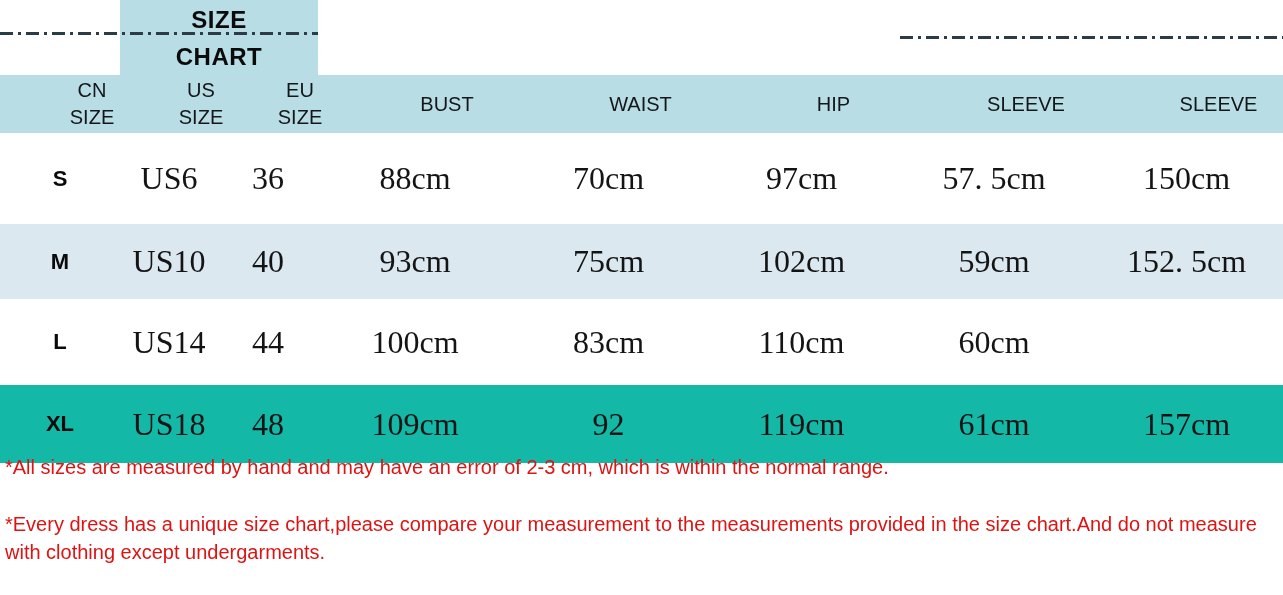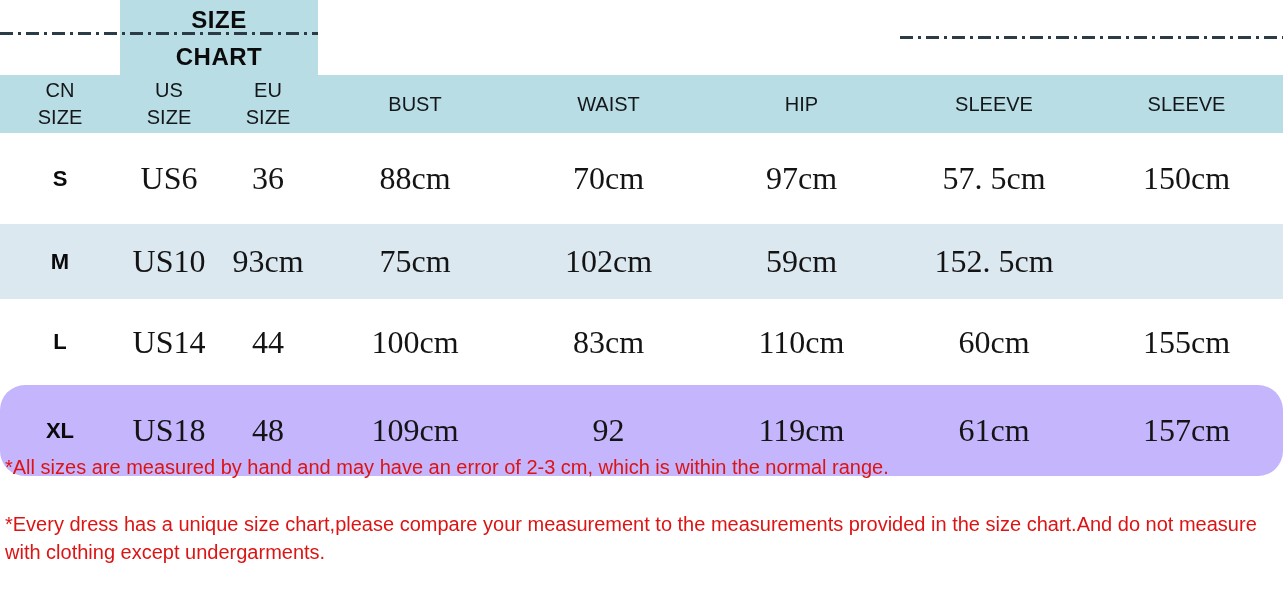--- a/index.html
+++ b/index.html
@@ -54,7 +54,7 @@
     display: grid;
     grid-template-columns: 120px 98px 100px 194px 193px 193px 192px 193px;
   }
-  .trow-head { height: 58px; background: #b9dde5; }
+  .trow-head { height: 58px; background: #b9dde5; padding-left: 32px; }
   .trow-s    { height: 91px; background: #ffffff; }
   .trow-m    { height: 75px; background: #dce8f0; }
   .trow-l    { height: 86px; background: #ffffff; }

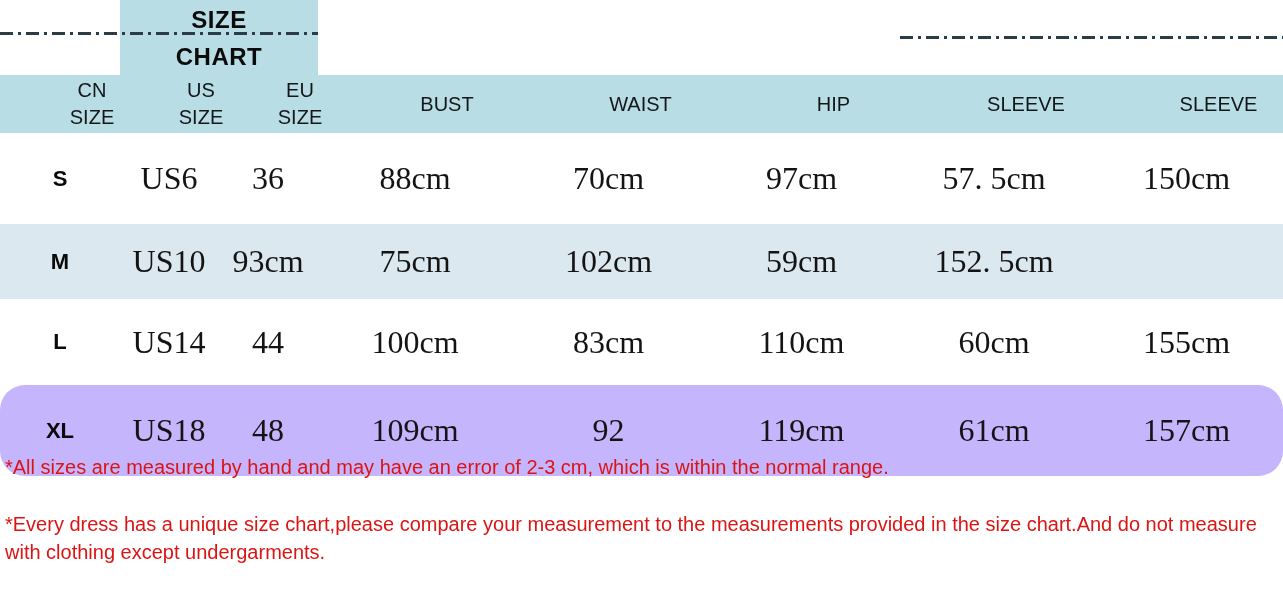--- a/index.html
+++ b/index.html
@@ -138,6 +138,7 @@
     <div class="trow trow-m">
       <div class="cell size-label">M</div>
       <div class="cell val">US10</div>
+      <div class="cell val">40</div>
       <div class="cell val">93cm</div>
       <div class="cell val">75cm</div>
       <div class="cell val">102cm</div>

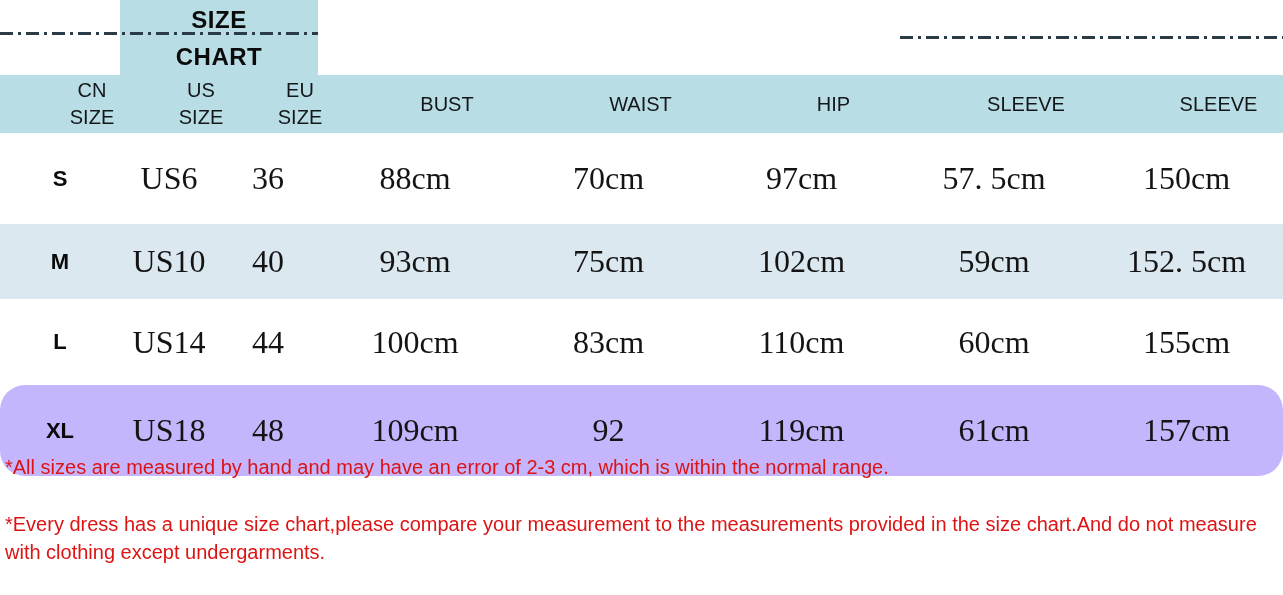--- a/index.html
+++ b/index.html
@@ -154,7 +154,6 @@
       <div class="cell val">83cm</div>
       <div class="cell val">110cm</div>
       <div class="cell val">60cm</div>
-      <div class="cell val">155cm</div>
     </div>
 
     <div class="trow trow-xl">

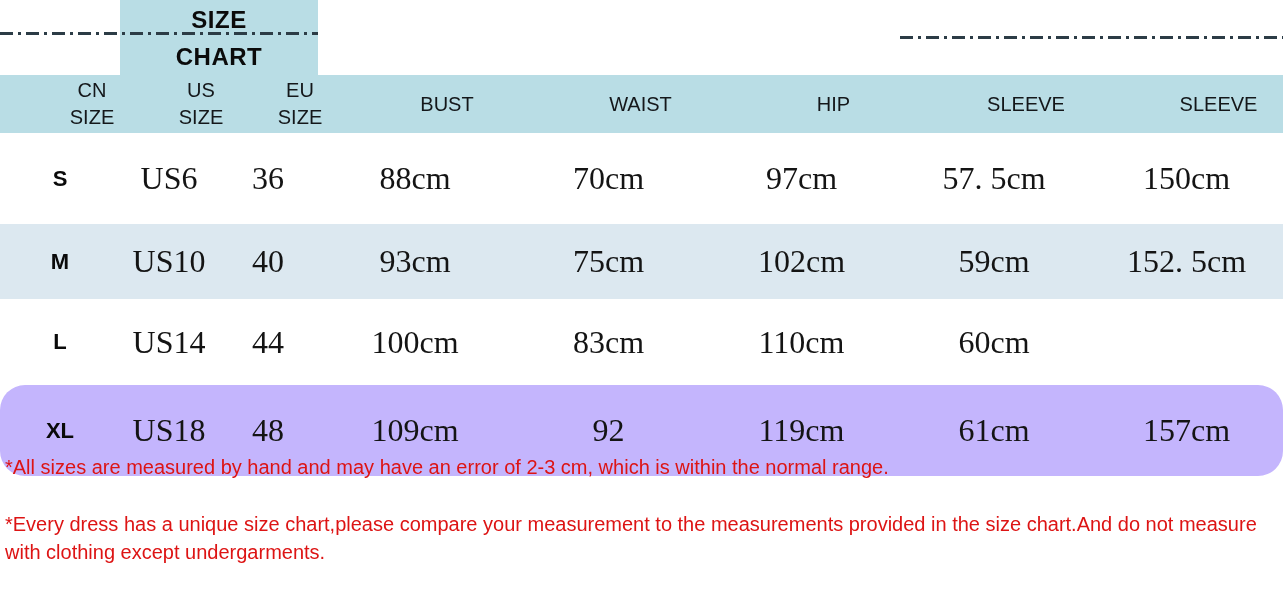--- a/index.html
+++ b/index.html
@@ -58,7 +58,7 @@
   .trow-s    { height: 91px; background: #ffffff; }
   .trow-m    { height: 75px; background: #dce8f0; }
   .trow-l    { height: 86px; background: #ffffff; }
-  .trow-xl   { height: 91px; background: #c4b5fd; border-radius: 25px; }
+  .trow-xl   { height: 78px; background: #14b8a6; }
 
   .cell {
     display: flex;

